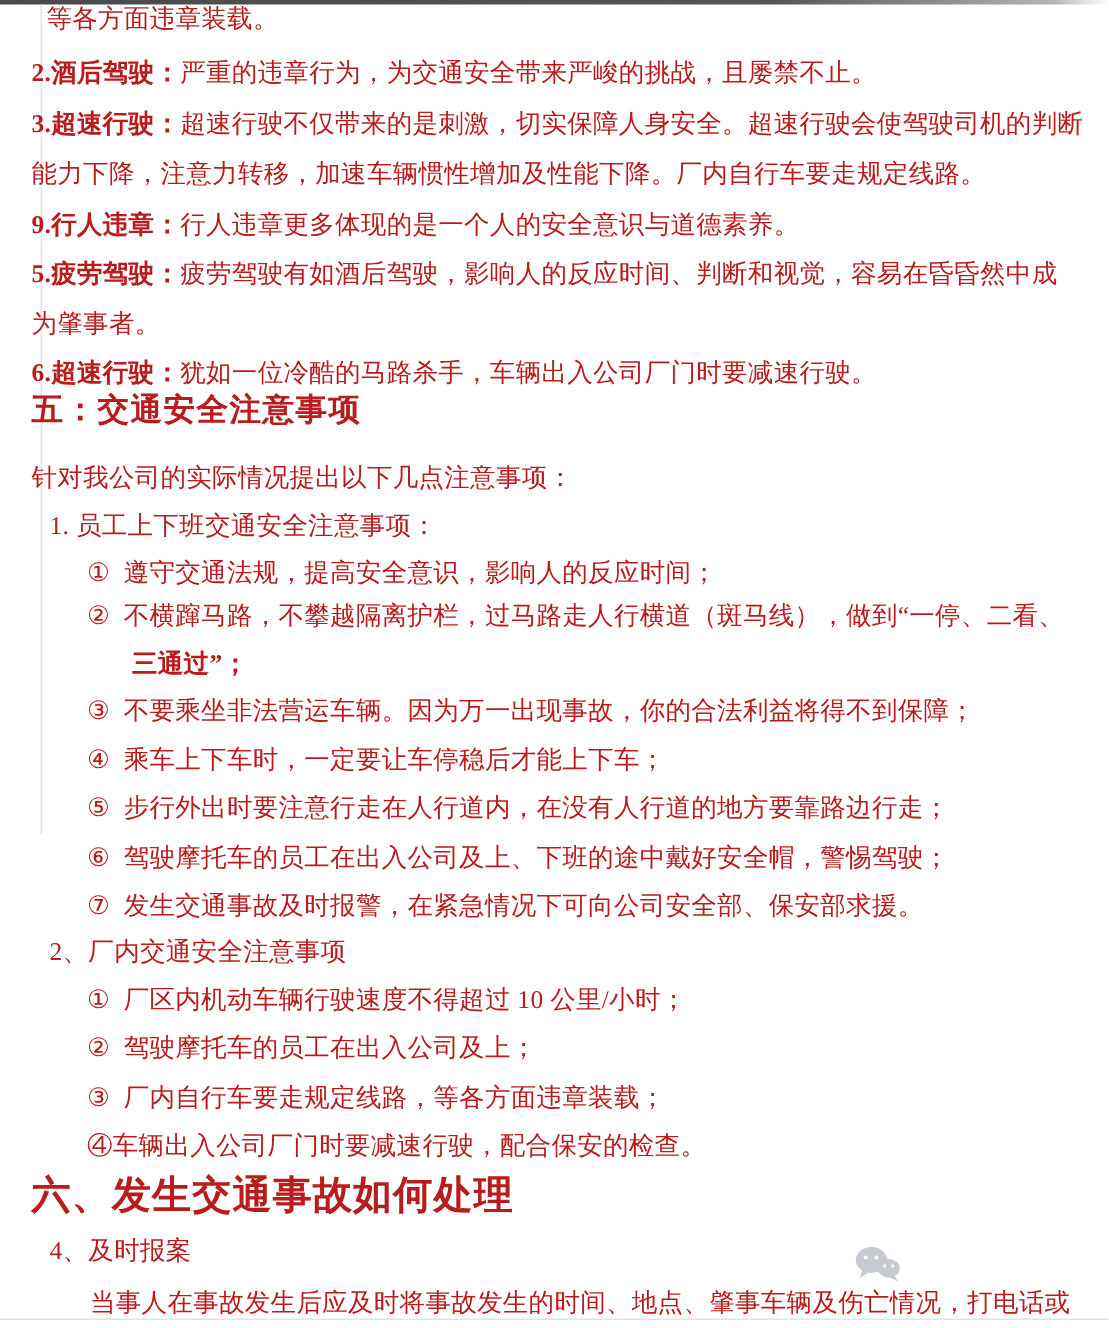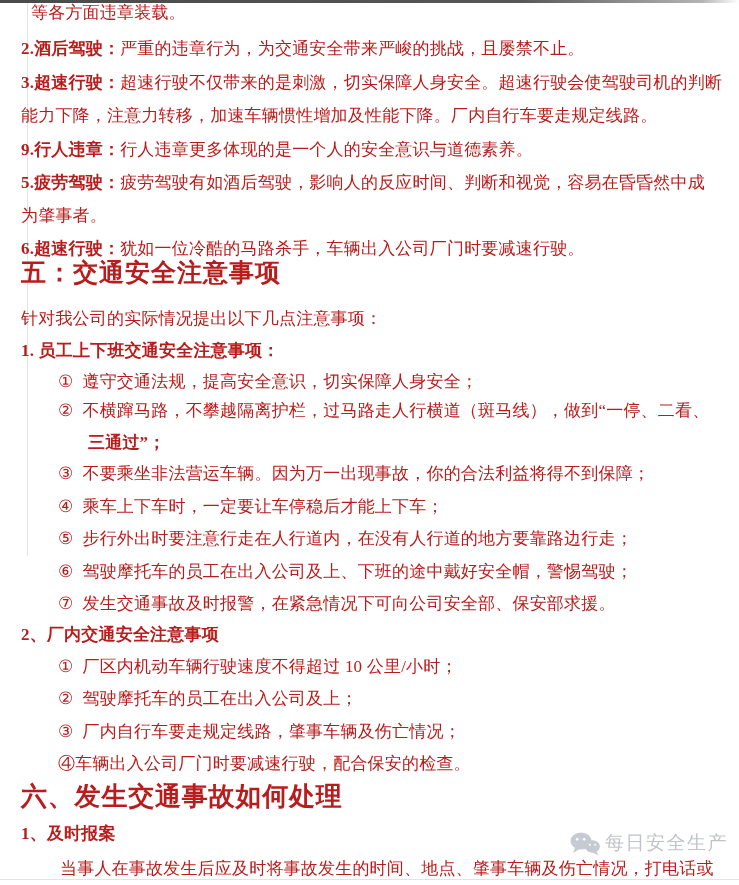--- a/index.html
+++ b/index.html
@@ -31,7 +31,7 @@
   .item .marker{margin-right:9px;}
   .item.tight .marker{margin-right:0;}
   .cont{left:88px;font-weight:bold;}
-  .h-five{font-size:25px;font-weight:bold;letter-spacing:1px;}
+  .h-five{font-size:21px;font-weight:bold;letter-spacing:1px;}
   .h-six{font-size:26px;font-weight:bold;letter-spacing:0.8px;}
   .h-sub{font-weight:bold;}
   .watermark{

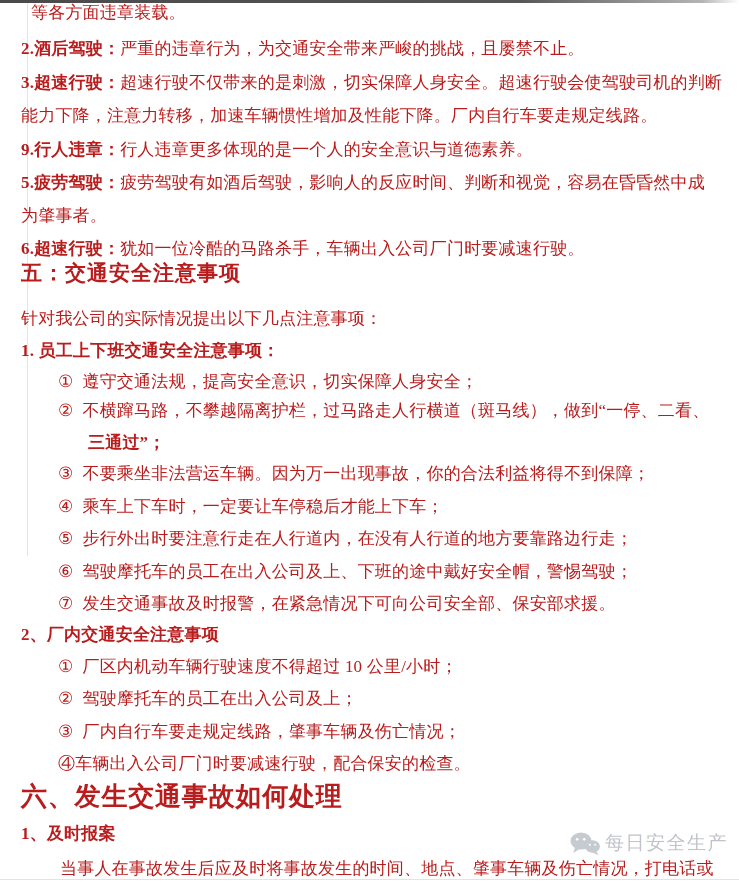--- a/index.html
+++ b/index.html
@@ -33,7 +33,7 @@
   .cont{left:88px;font-weight:bold;}
   .h-five{font-size:21px;font-weight:bold;letter-spacing:1px;}
   .h-six{font-size:26px;font-weight:bold;letter-spacing:0.8px;}
-  .h-sub{font-weight:bold;}
+  .h-sub{font-weight:normal;margin-left:12px;}
   .watermark{
     position:absolute;top:830px;left:569px;
     display:flex;align-items:center;

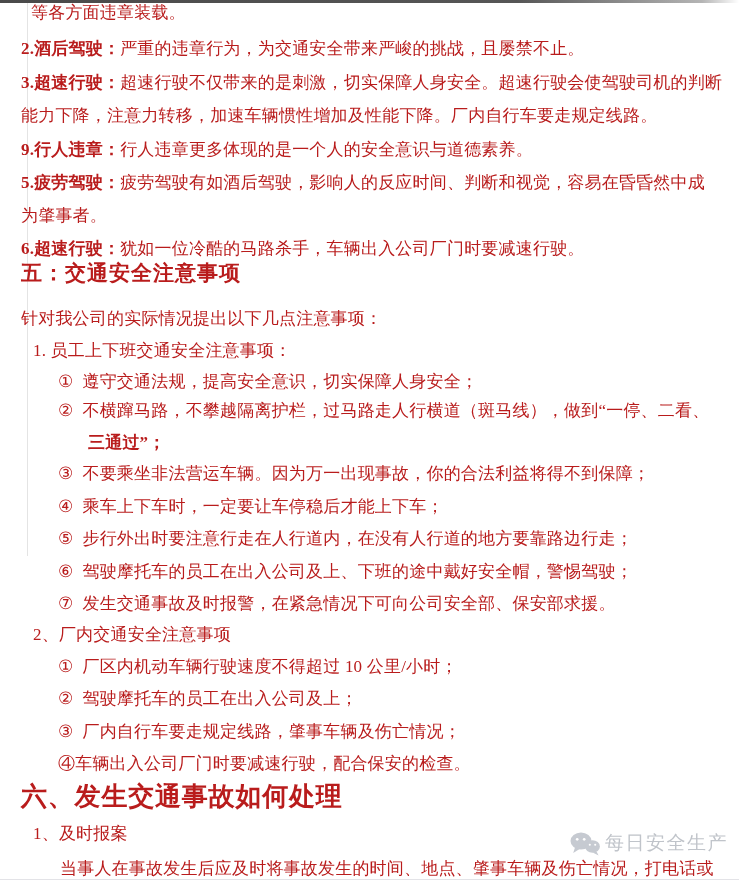--- a/index.html
+++ b/index.html
@@ -70,7 +70,7 @@
 
 <div class="ln h-sub" style="top:340px">1. 员工上下班交通安全注意事项：</div>
 
-<div class="ln item" style="top:371px"><span class="marker">①</span><span>遵守交通法规，提高安全意识，切实保障人身安全；</span></div>
+<div class="ln item" style="top:371px"><span class="marker">①</span><span>遵守交通法规，提高安全意识，影响人的反应时间；</span></div>
 
 <div class="ln item" style="top:400px"><span class="marker">②</span><span>不横蹿马路，不攀越隔离护栏，过马路走人行横道（斑马线），做到“一停、二看、</span></div>
 <div class="ln cont" style="top:432px">三通过”；</div>

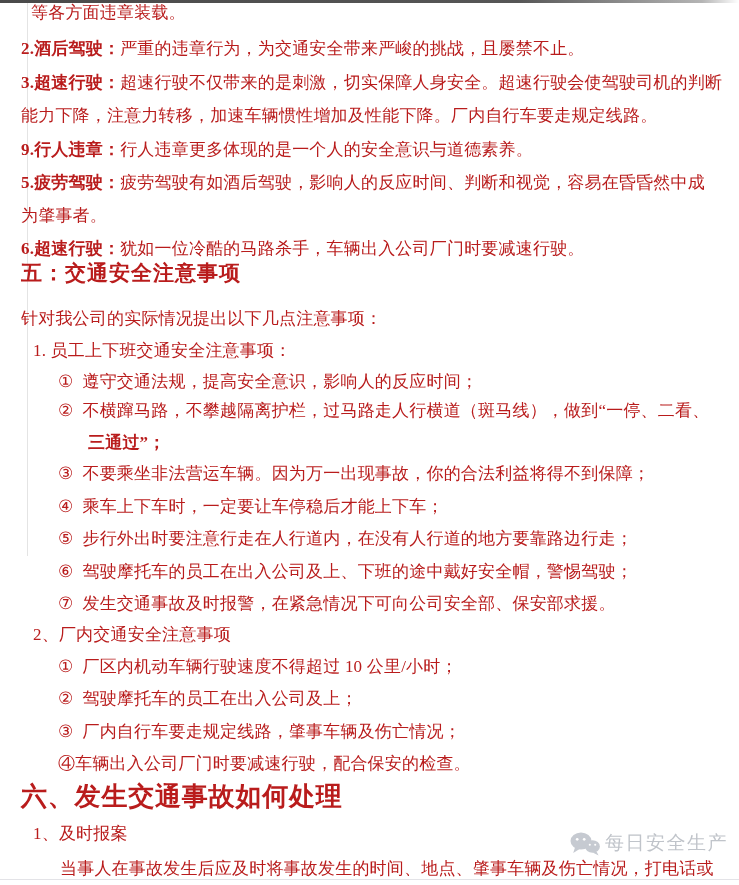--- a/index.html
+++ b/index.html
@@ -91,7 +91,7 @@
 
 <div class="ln item" style="top:688px"><span class="marker">②</span><span>驾驶摩托车的员工在出入公司及上；</span></div>
 
-<div class="ln item" style="top:721px"><span class="marker">③</span><span>厂内自行车要走规定线路，肇事车辆及伤亡情况；</span></div>
+<div class="ln item" style="top:721px"><span class="marker">③</span><span>厂内自行车要走规定线路，等各方面违章装载；</span></div>
 
 <div class="ln item tight" style="top:753px"><span class="marker">④</span><span>车辆出入公司厂门时要减速行驶，配合保安的检查。</span></div>
 

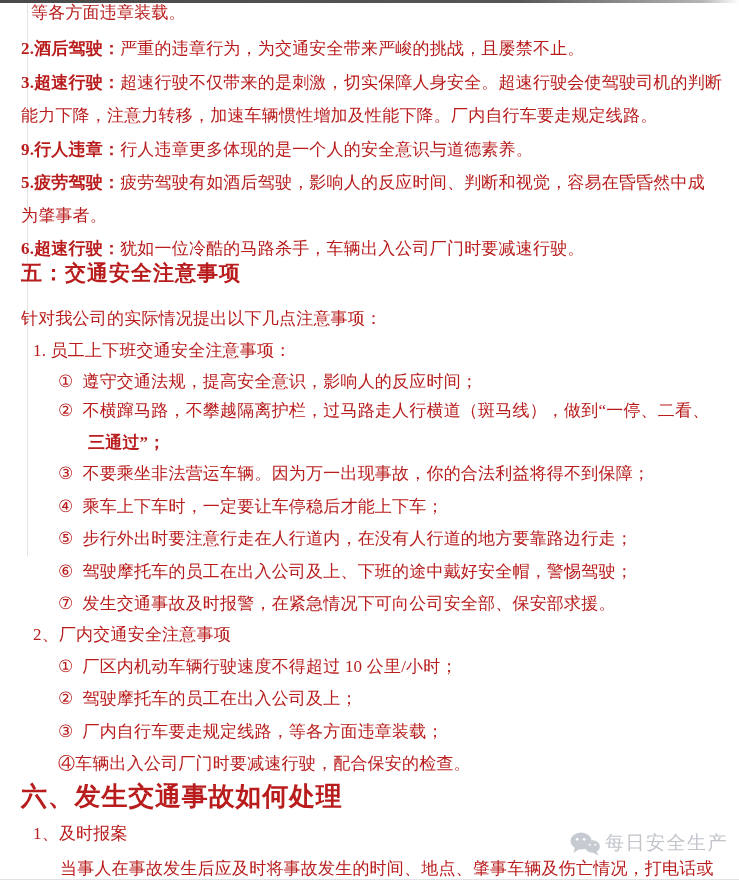--- a/index.html
+++ b/index.html
@@ -97,7 +97,7 @@
 
 <div class="ln h-six" style="top:786px">六、发生交通事故如何处理</div>
 
-<div class="ln h-sub" style="top:823px">1、及时报案</div>
+<div class="ln h-sub" style="top:823px">4、及时报案</div>
 
 <div class="ln" style="top:858px;left:60px">当事人在事故发生后应及时将事故发生的时间、地点、肇事车辆及伤亡情况，打电话或</div>
 

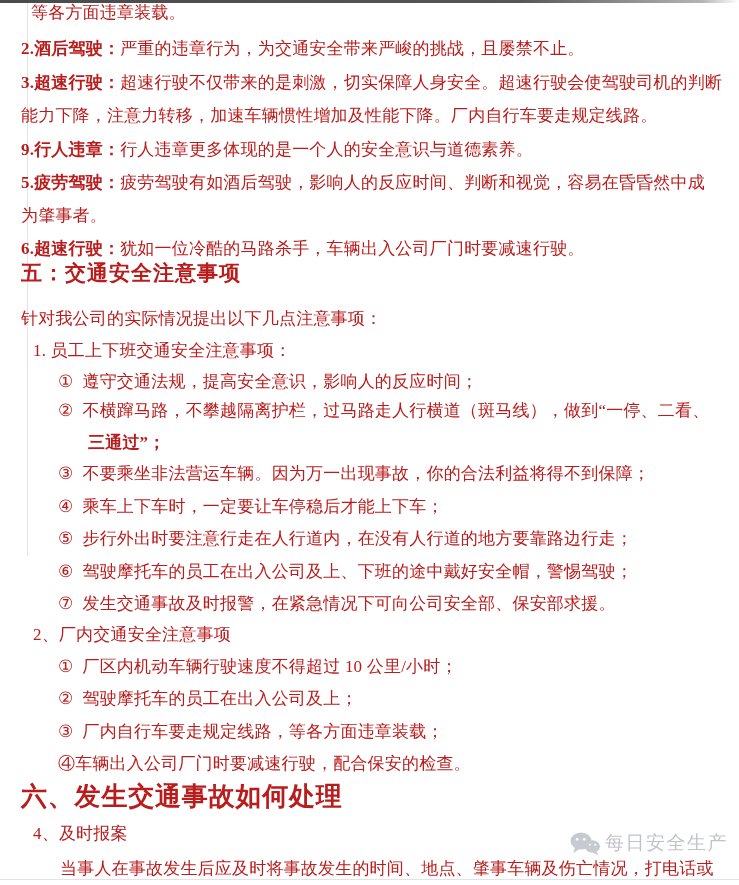--- a/index.html
+++ b/index.html
@@ -114,7 +114,6 @@
       <circle cx="26.2" cy="13.8" r="1.05" fill="#ffffff"></circle>
     </svg>
   </span>
-  <span class="wm-text">每日安全生产</span>
 </div>
 
 <div class="bottom-rule"></div>

